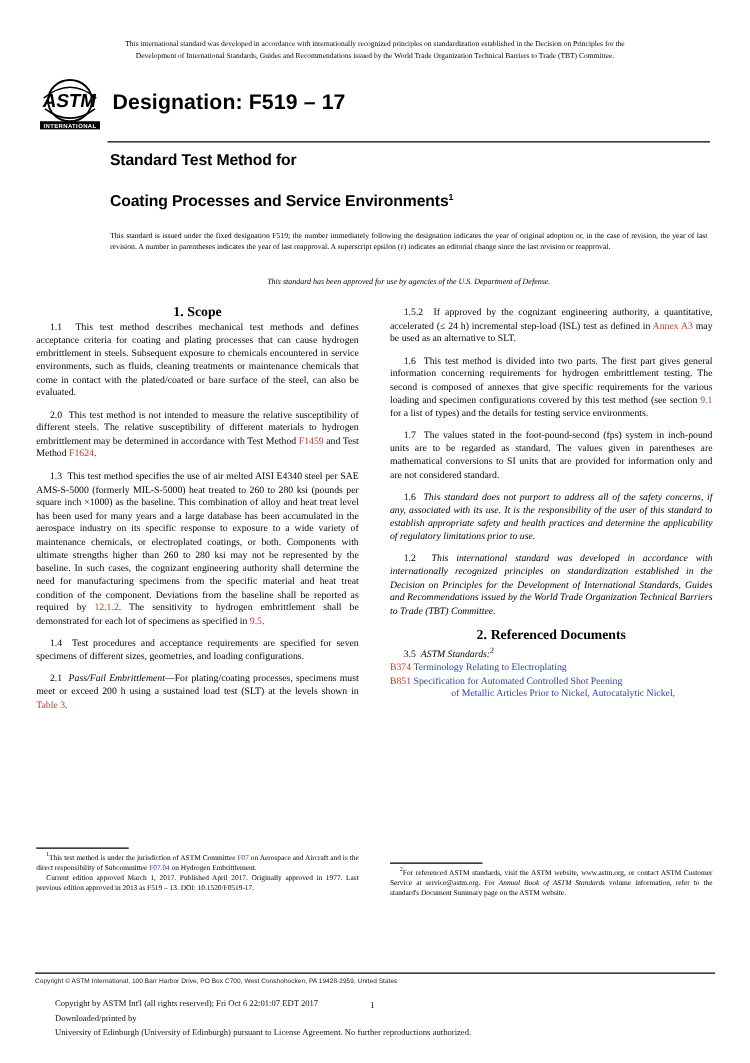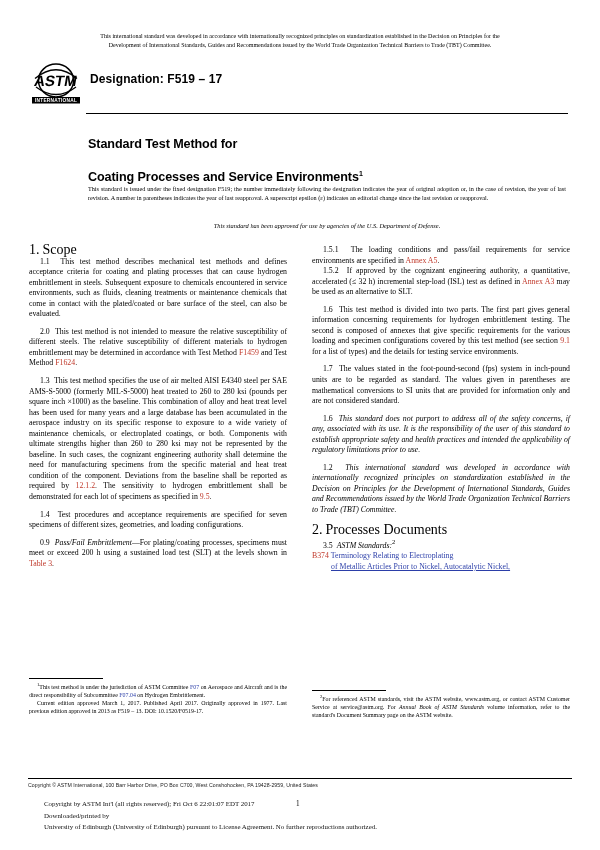--- a/index.html
+++ b/index.html
@@ -55,7 +55,7 @@
     top: 10px;
     font-family: "Liberation Sans", sans-serif;
     font-weight: bold;
-    font-size: 12px;
+    font-size: 17px;
     letter-spacing: 0.1px;
   }
 

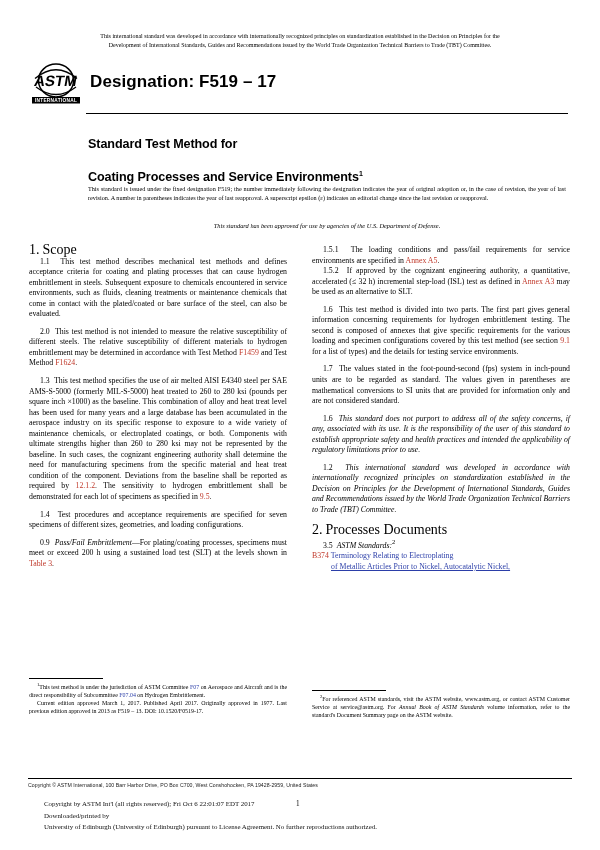--- a/index.html
+++ b/index.html
@@ -72,7 +72,7 @@
   .title-block {
     position: absolute;
     left: 88px;
-    top: 136px;
+    top: 120px;
     width: 480px;
     font-family: "Liberation Sans", sans-serif;
     font-weight: bold;

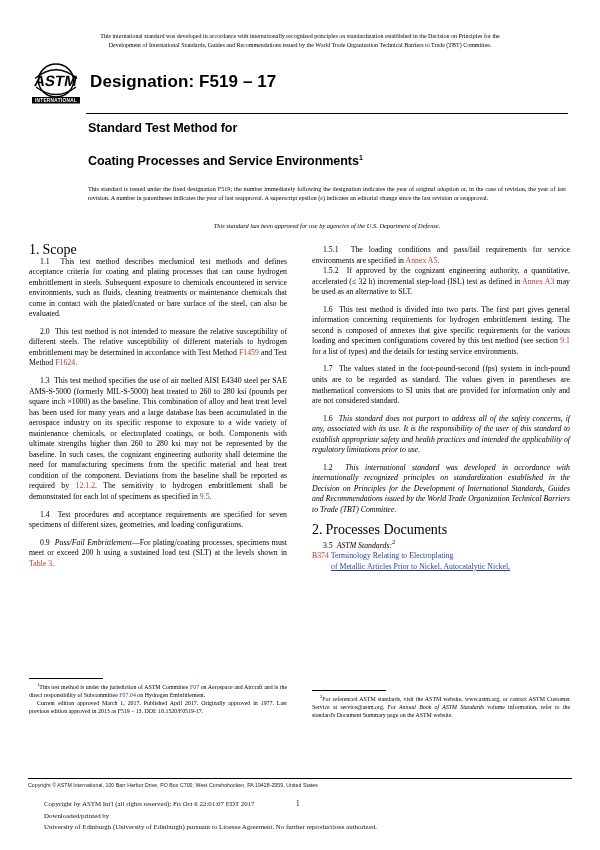--- a/index.html
+++ b/index.html
@@ -119,10 +119,10 @@
   .col-right { left: 312px; }
 
   .sec-head {
-    font-weight: normal;
-    font-size: 14px;
+    font-weight: bold;
+    font-size: 11px;
     margin: 0 0 1px 0;
-    text-align: left;
+    text-align: center;
   }
   .sec-head .num { margin-right: 3px; }
 

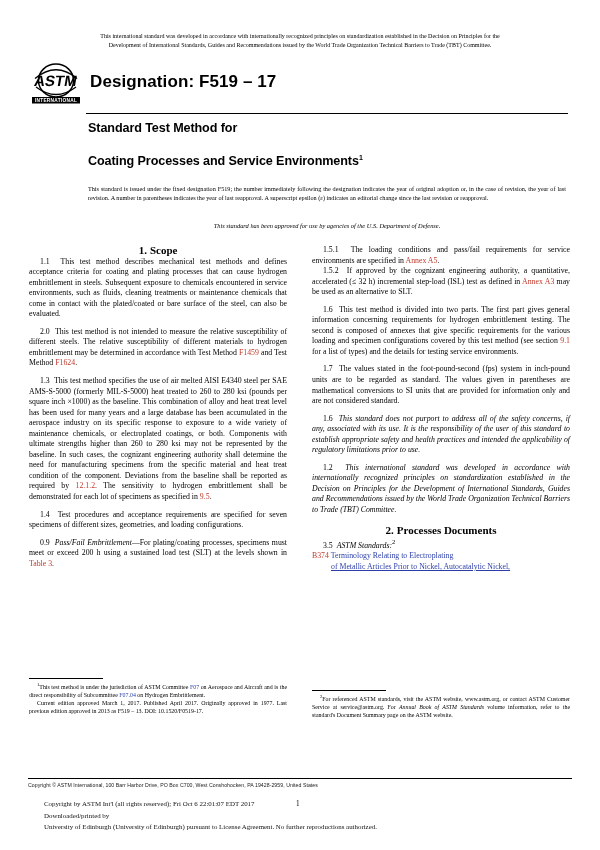--- a/index.html
+++ b/index.html
@@ -274,9 +274,6 @@
 
   <div class="col col-right">
 
-    <p class="para">
-      <span>1.5.1</span>&nbsp;&nbsp;<span>The loading conditions and pass/fail requirements for service environments are specified in </span><span class="lnk">Annex A5</span><span>.</span>
-    </p>
 
     <p class="para">
       <span>1.5.2</span>&nbsp;&nbsp;<span>If approved by the cognizant engineering authority, a quantitative, accelerated (≤ 32 h) incremental step-load (ISL) test as defined in </span><span class="lnk">Annex A3</span><span> may be used as an alternative to SLT.</span>

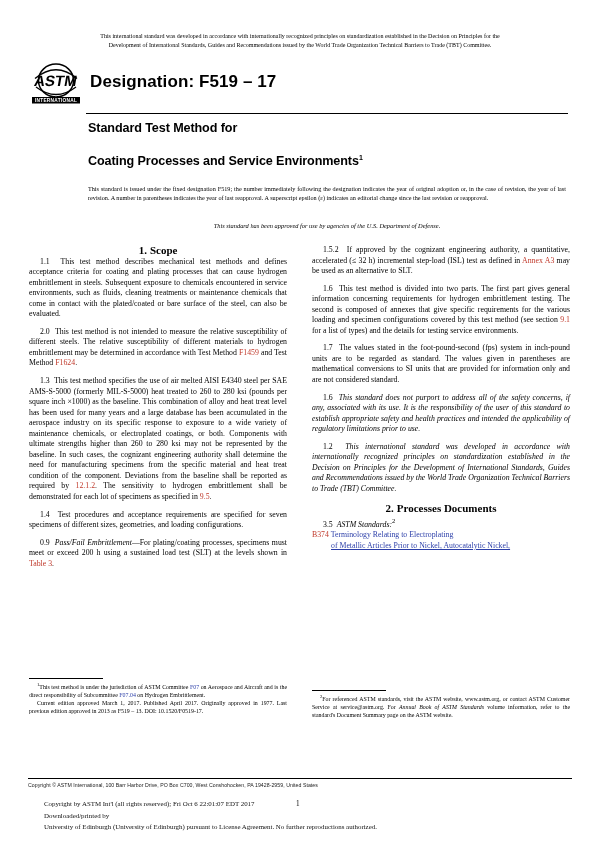--- a/index.html
+++ b/index.html
@@ -276,7 +276,7 @@
 
 
     <p class="para">
-      <span>1.5.2</span>&nbsp;&nbsp;<span>If approved by the cognizant engineering authority, a quantitative, accelerated (≤ 32 h) incremental step-load (ISL) test as defined in </span><span class="lnk">Annex A3</span><span> may be used as an alternative to SLT.</span>
+      <span>1.5.2</span>&nbsp;&nbsp;<span>If approved by the cognizant engineering authority, a quantitative, accelerated (≤ 24 h) incremental step-load (ISL) test as defined in </span><span class="lnk">Annex A3</span><span> may be used as an alternative to SLT.</span>
     </p>
 
     <p class="para gap">

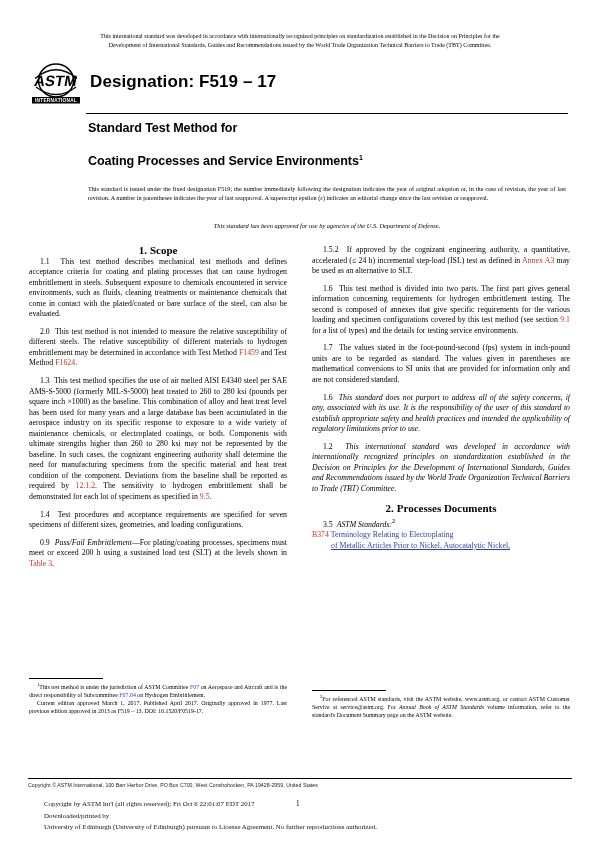--- a/index.html
+++ b/index.html
@@ -288,7 +288,7 @@
     </p>
 
     <p class="para gap ital">
-      <span class="bld">1.6</span>&nbsp;&nbsp;<span>This standard does not purport to address all of the safety concerns, if any, associated with its use. It is the responsibility of the user of this standard to establish appropriate safety and health practices and intended the applicability of regulatory limitations prior to use.</span>
+      <span class="bld">1.6</span>&nbsp;&nbsp;<span>This standard does not purport to address all of the safety concerns, if any, associated with its use. It is the responsibility of the user of this standard to establish appropriate safety and health practices and determine the applicability of regulatory limitations prior to use.</span>
     </p>
 
     <p class="para gap ital">

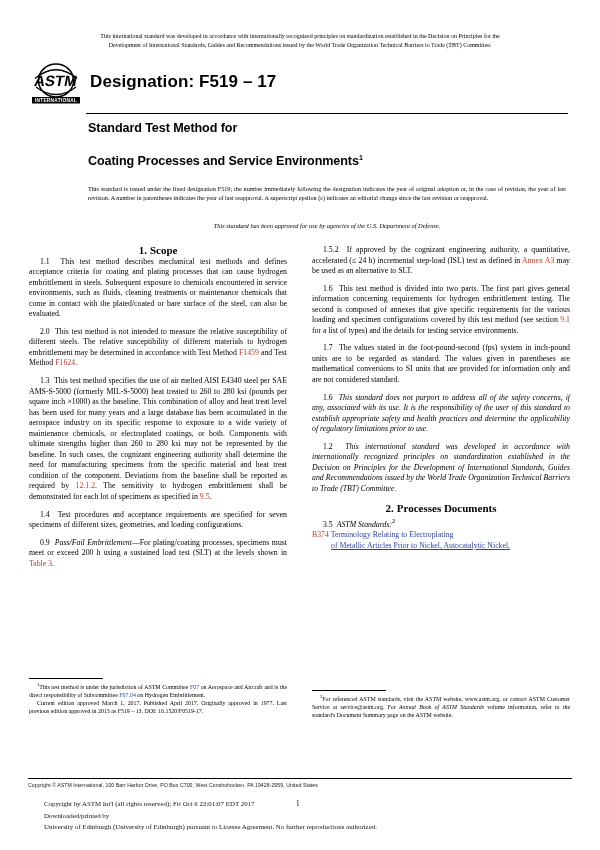--- a/index.html
+++ b/index.html
@@ -296,7 +296,7 @@
     </p>
 
     <div class="sec-head" style="margin-top:9px;">
-      <span class="num">2.</span><span>Processes Documents</span>
+      <span class="num">2.</span><span>Referenced Documents</span>
     </div>
 
     <p class="para" style="margin-top:2px;">

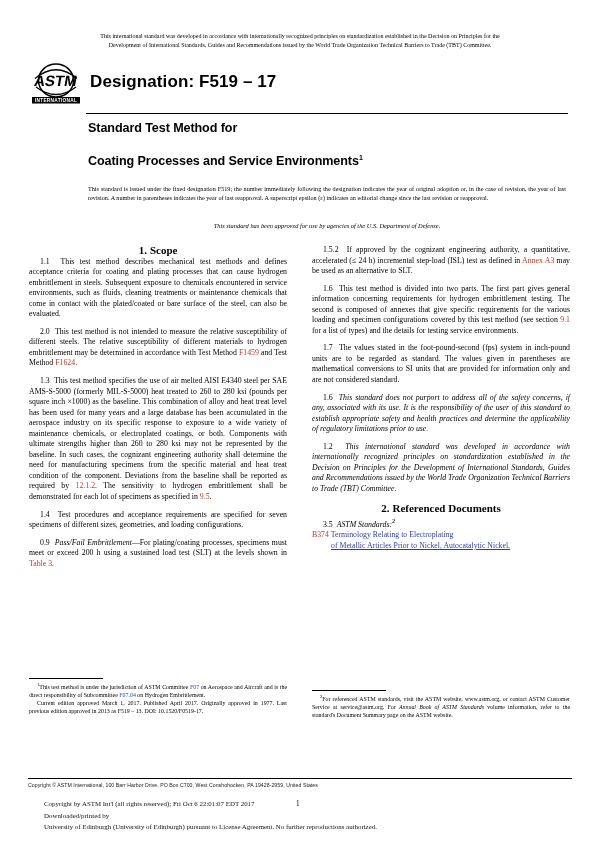--- a/index.html
+++ b/index.html
@@ -268,7 +268,7 @@
     </p>
 
     <p class="para gap">
-      <span>0.9</span>&nbsp;&nbsp;<span class="ital">Pass/Fail Embrittlement</span><span>—For plating/coating processes, specimens must meet or exceed 200 h using a sustained load test (SLT) at the levels shown in </span><span class="lnk">Table 3</span><span>.</span>
+      <span>2.1</span>&nbsp;&nbsp;<span class="ital">Pass/Fail Embrittlement</span><span>—For plating/coating processes, specimens must meet or exceed 200 h using a sustained load test (SLT) at the levels shown in </span><span class="lnk">Table 3</span><span>.</span>
     </p>
   </div>
 

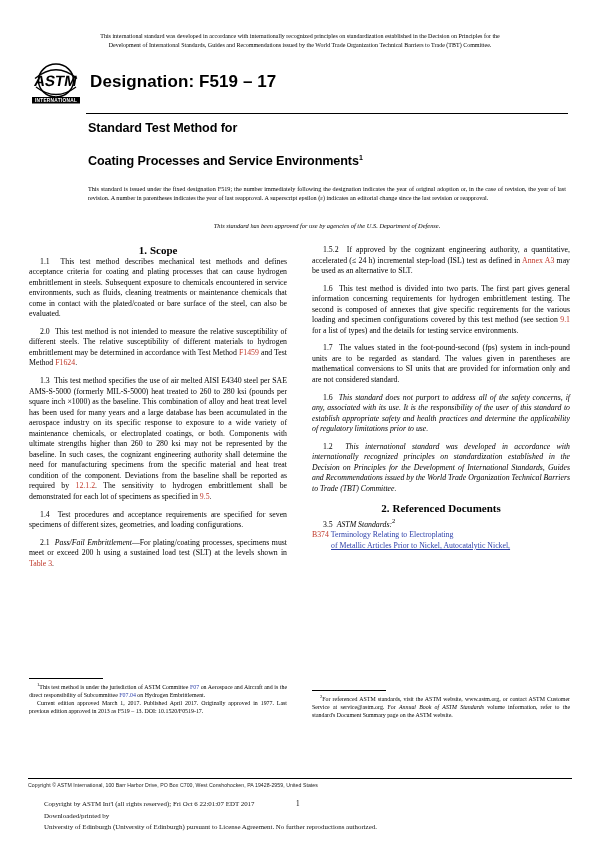--- a/index.html
+++ b/index.html
@@ -307,6 +307,10 @@
       <span class="code">B374</span>
       <span class="rtitle">Terminology Relating to Electroplating</span>
     </p>
+    <p class="ref-item">
+      <span class="code">B851</span>
+      <span class="rtitle">Specification for Automated Controlled Shot Peening</span>
+    </p>
     <p class="ref-sub">of Metallic Articles Prior to Nickel, Autocatalytic Nickel,</p>
   </div>
 

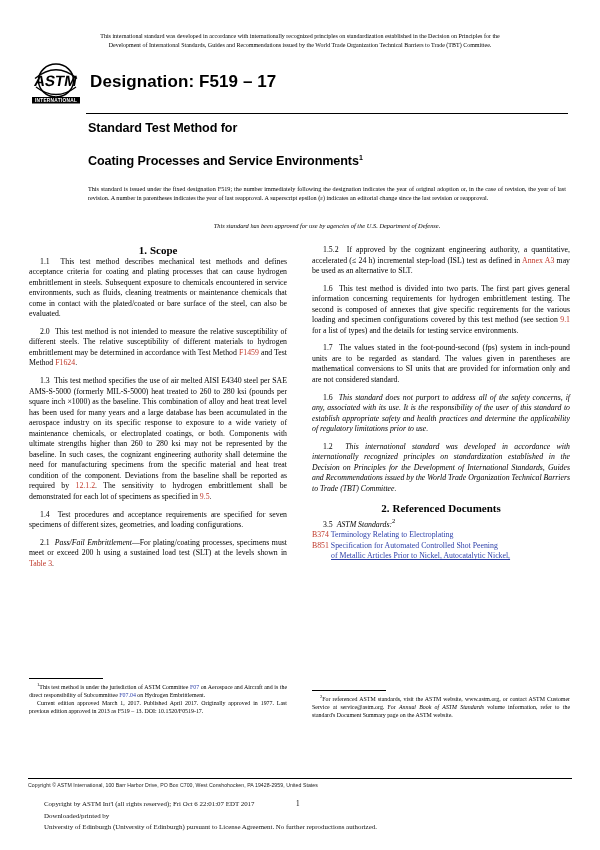--- a/index.html
+++ b/index.html
@@ -152,8 +152,7 @@
     padding-left: 19px;
     text-indent: 0;
     color: #2b3ea8;
-    text-align: left;
-    text-decoration: underline;
+    text-align: center;
   }
 
   

